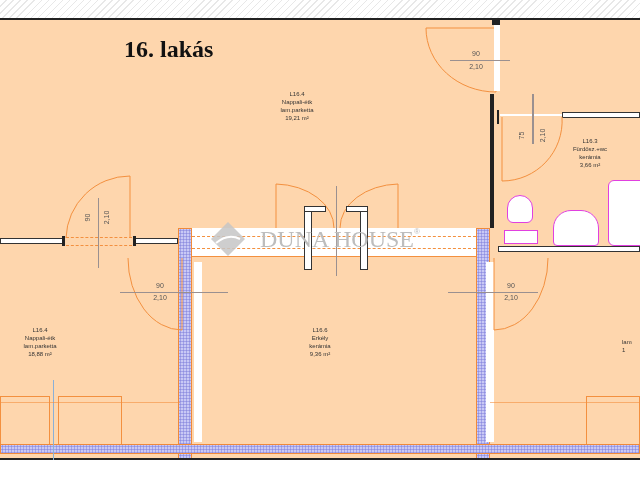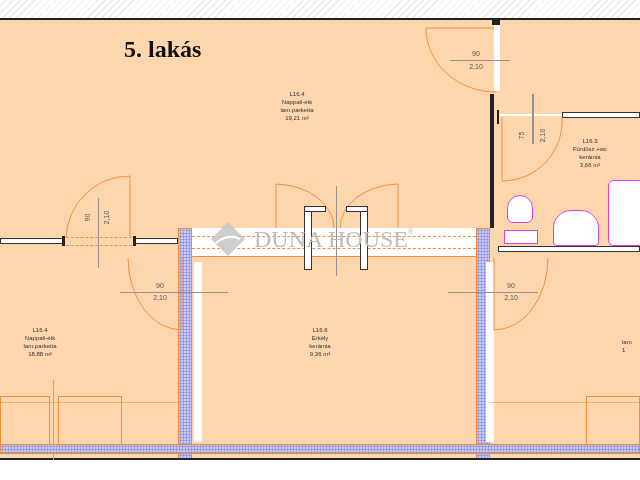--- a/index.html
+++ b/index.html
@@ -37,7 +37,7 @@
   <div class="floor" style="left:0;top:20px;width:640px;height:440px;"></div>
   <div class="whiteband" style="left:0;top:462px;width:640px;height:18px;"></div>
 
-  <div class="title">5. lakás</div>
+  <div class="title">16. lakás</div>
 
   <div class="room-label" style="left:262px;top:90px;width:70px;">
     <div>L16.4</div>

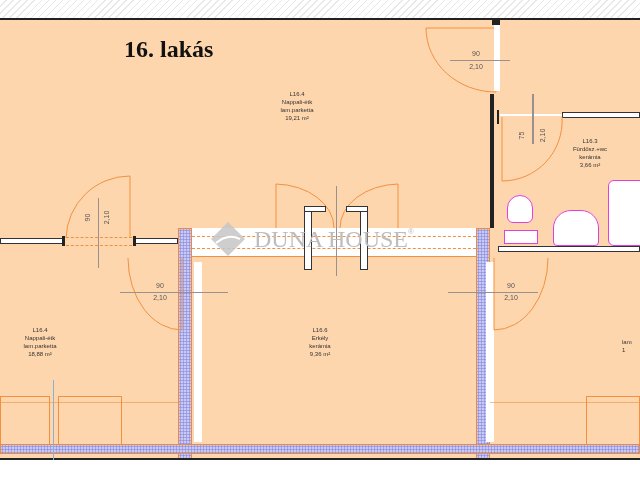--- a/index.html
+++ b/index.html
@@ -22,7 +22,7 @@
   .dash-h { position:absolute; height:0; border-top:1px dashed #f3903f; }
   .greyline { position:absolute; background:#9a9090; }
   .logo { position:absolute; left:208px; top:219px; display:flex; align-items:center; }
-  .logo-text { font-family:"Liberation Serif", serif; font-size:24px; color:#bdbdbd; letter-spacing:0px; margin-left:6px; }
+  .logo-text { font-family:"Liberation Serif", serif; font-size:24px; color:#bdbdbd; letter-spacing:0px; margin-left:12px; }
   .whiteband { position:absolute; background:#ffffff; }
   .fixture { position:absolute; border:1.5px solid #e040e0; box-sizing:border-box; background:#fff; }
 </style>

